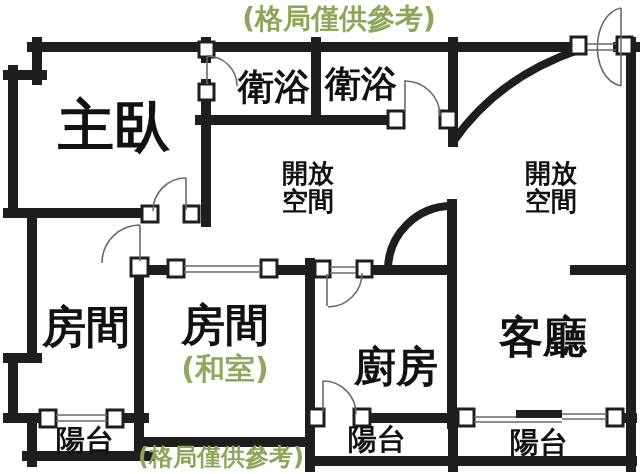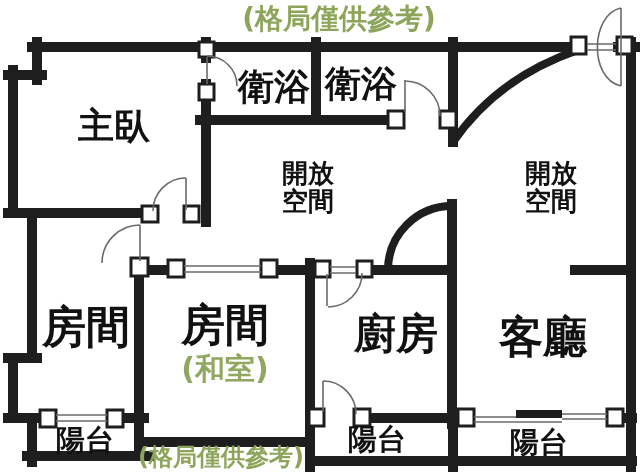--- a/index.html
+++ b/index.html
@@ -114,7 +114,7 @@
   </svg>
 
   <div class="slabel green" style="left:339px;top:19px;font-size:28px;">(格局僅供參考)</div>
-  <div class="slabel" style="left:114px;top:126px;font-size:36px;">主臥</div>
+  <div class="slabel" style="left:114px;top:126px;font-size:56px;">主臥</div>
   <div class="slabel" style="left:274px;top:87px;font-size:36px;">衛浴</div>
   <div class="slabel" style="left:361px;top:84px;font-size:36px;">衛浴</div>
   <div class="slabel" style="left:308px;top:187px;font-size:26px;">開放

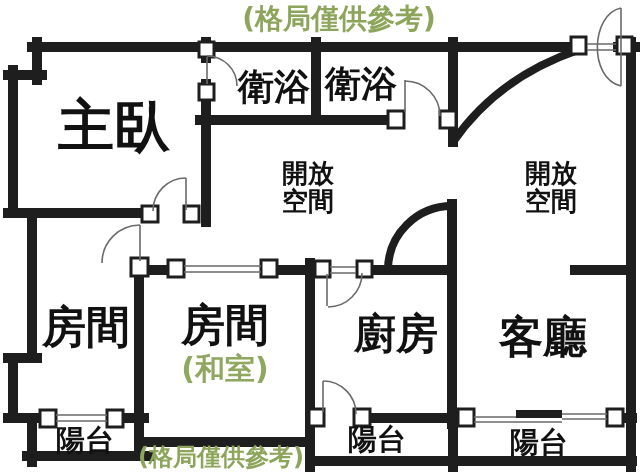--- a/index.html
+++ b/index.html
@@ -124,7 +124,7 @@
   <div class="slabel" style="left:86px;top:327px;font-size:44px;">房間</div>
   <div class="slabel" style="left:225px;top:325px;font-size:44px;">房間</div>
   <div class="slabel subgreen" style="left:225px;top:369px;font-size:30px;">(和室)</div>
-  <div class="slabel" style="left:396px;top:334px;font-size:42px;">廚房</div>
+  <div class="slabel" style="left:396px;top:367px;font-size:42px;">廚房</div>
   <div class="slabel" style="left:543px;top:337px;font-size:44px;text-align:right;">客廳</div>
   <div class="slabel" style="left:85px;top:441px;font-size:29px;">陽台</div>
   <div class="slabel" style="left:377px;top:440px;font-size:29px;">陽台</div>

